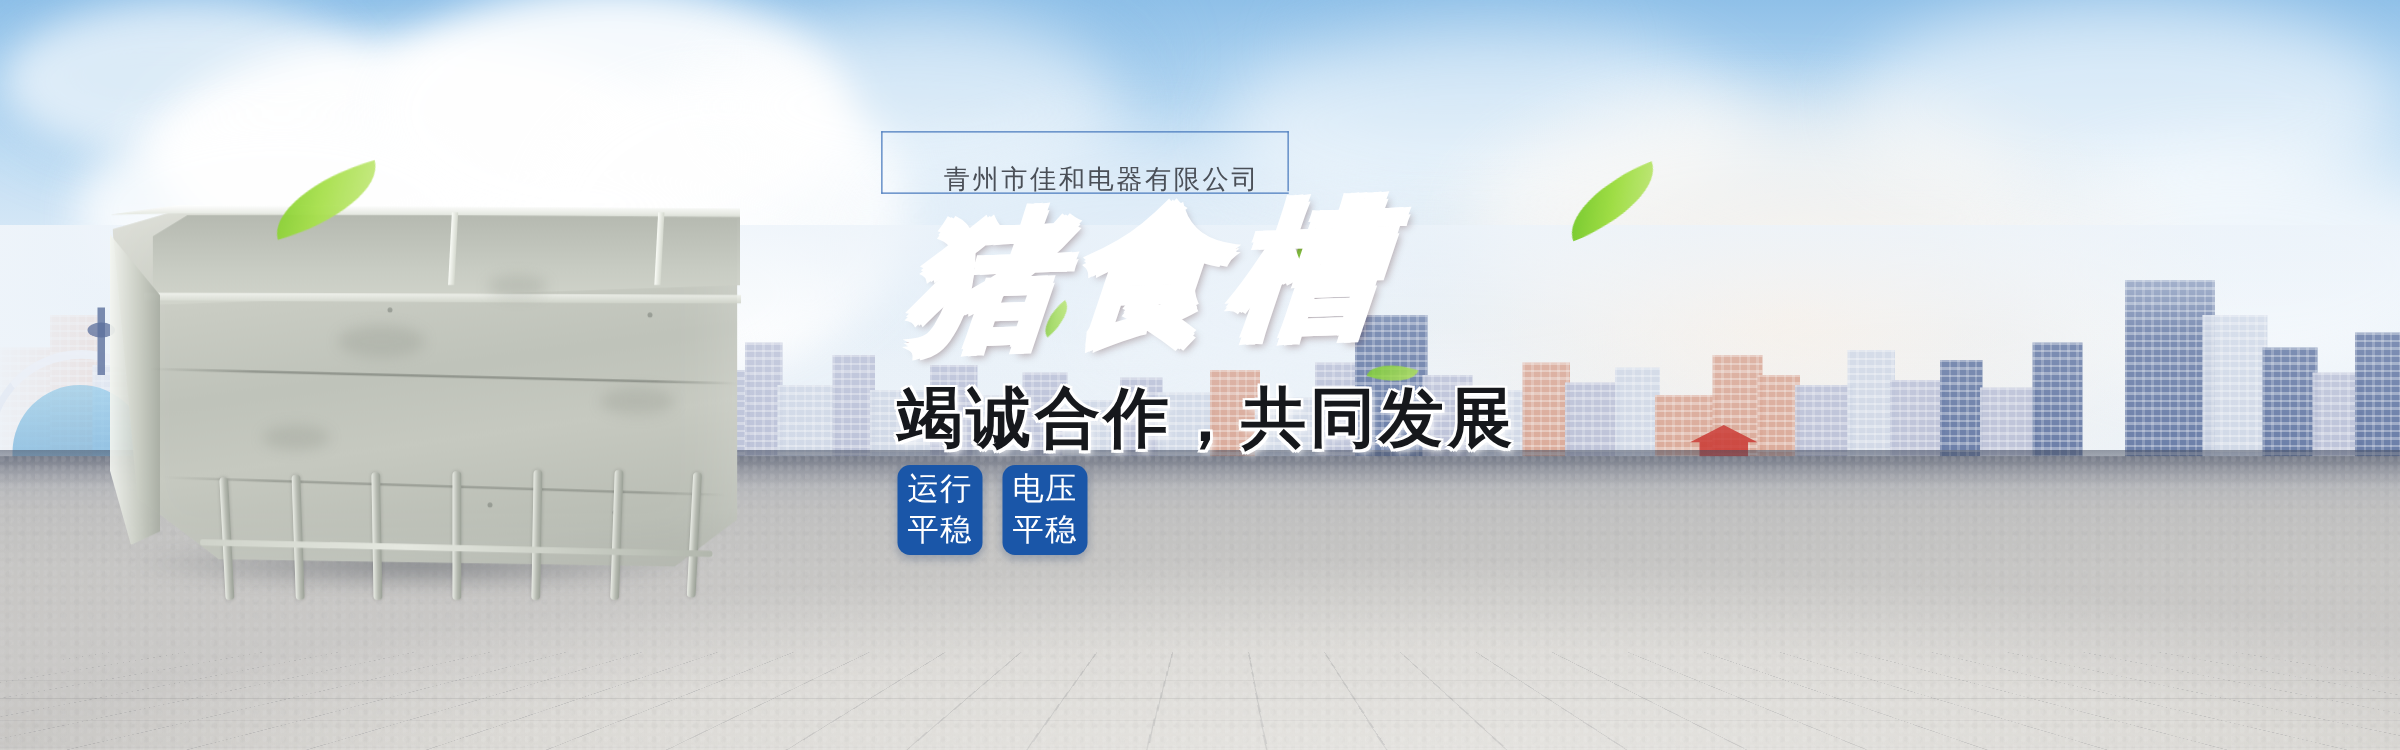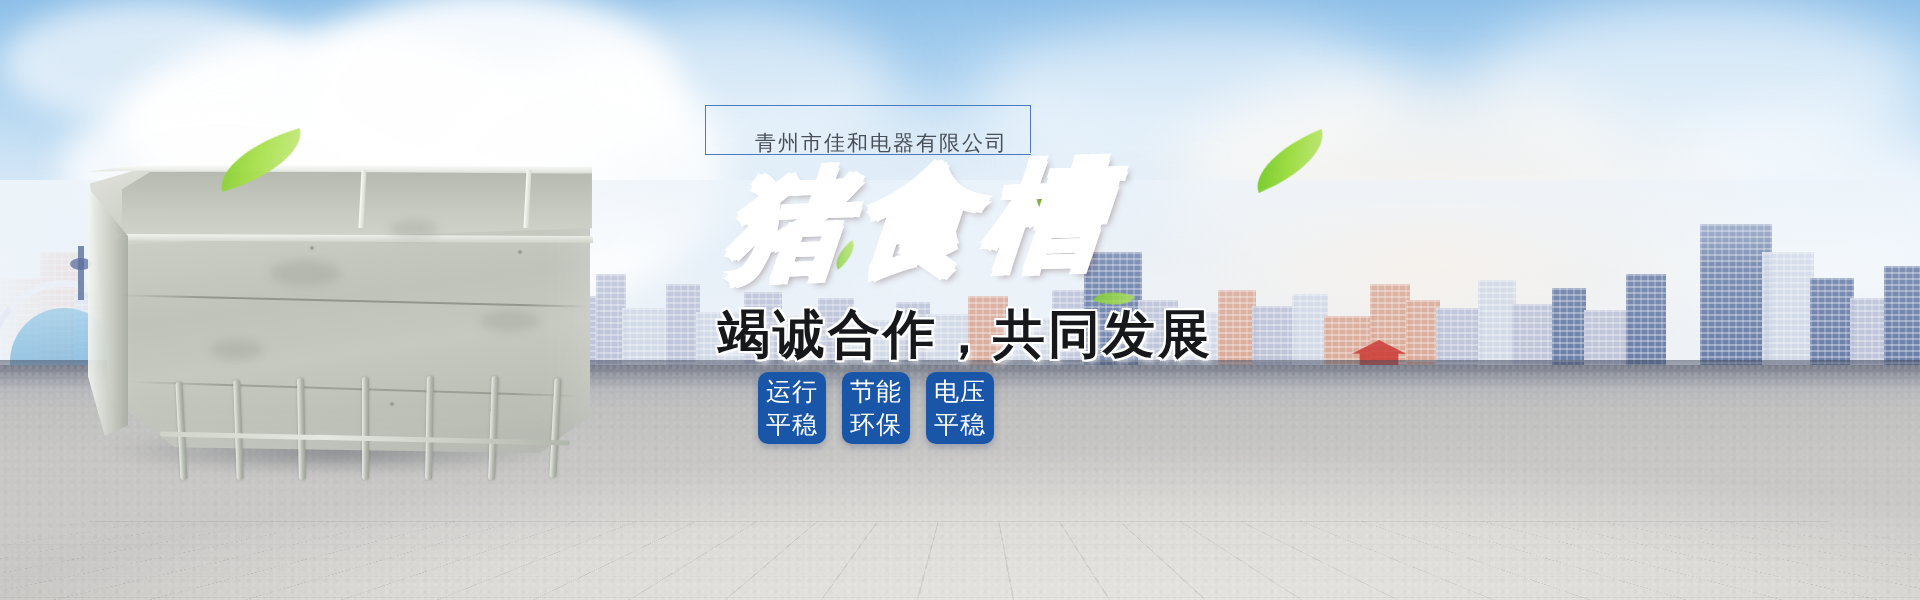--- a/index.html
+++ b/index.html
@@ -234,7 +234,7 @@
       3px 4px 6px rgba(255,255,255,.8);
   }
 
-  .badges{position:absolute;left:18px;top:272px;display:flex;gap:16px;margin-left:40px;}
+  .badges{position:absolute;left:18px;top:272px;display:flex;gap:16px;}
   .badge{
     width:68px;height:72px;background:#1a56a8;border-radius:10px;
     display:flex;flex-direction:column;align-items:center;justify-content:center;

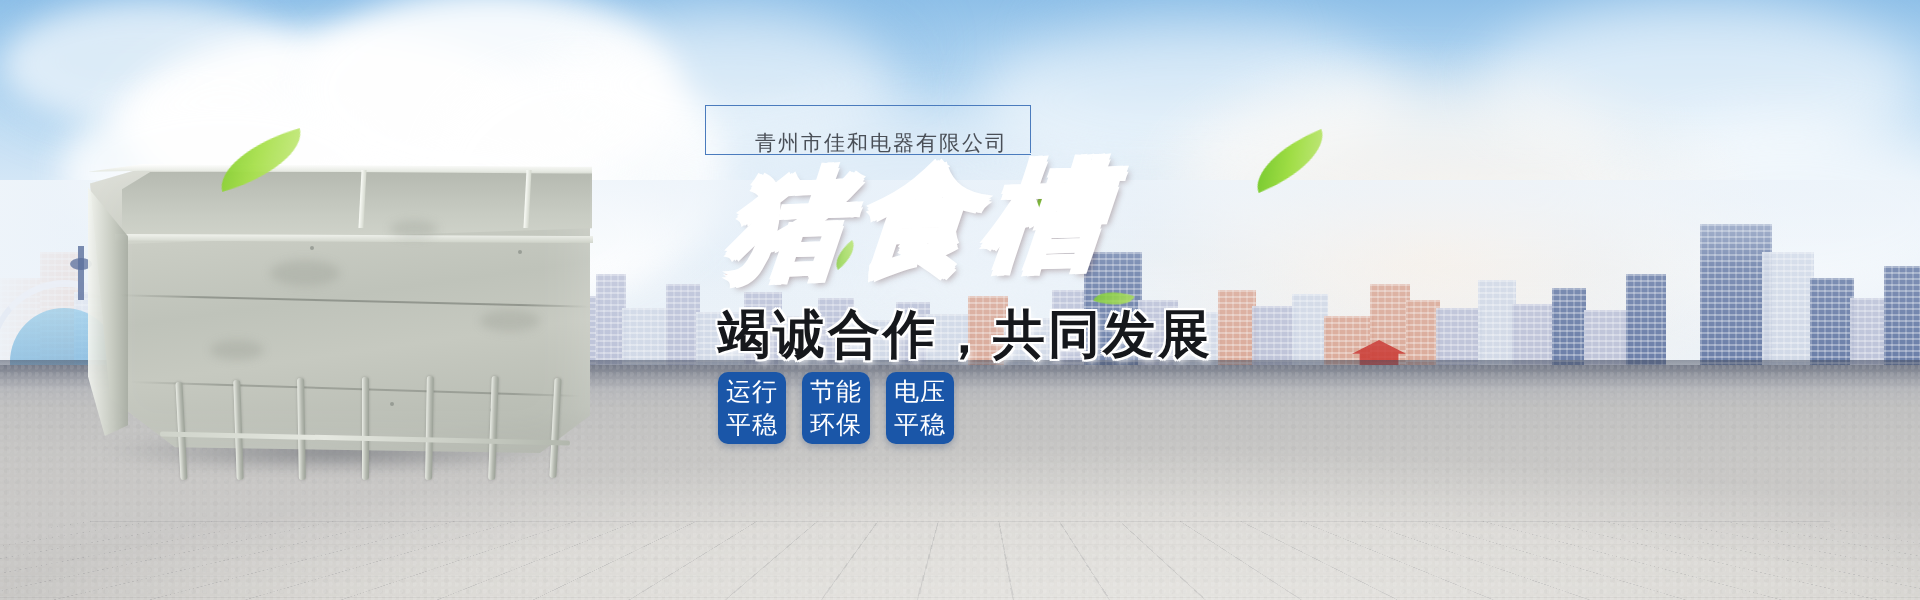--- a/index.html
+++ b/index.html
@@ -393,10 +393,6 @@
         <span>平稳</span>
       </div>
       <div class="badge">
-        <span>节能</span>
-        <span>环保</span>
-      </div>
-      <div class="badge">
         <span>电压</span>
         <span>平稳</span>
       </div>

